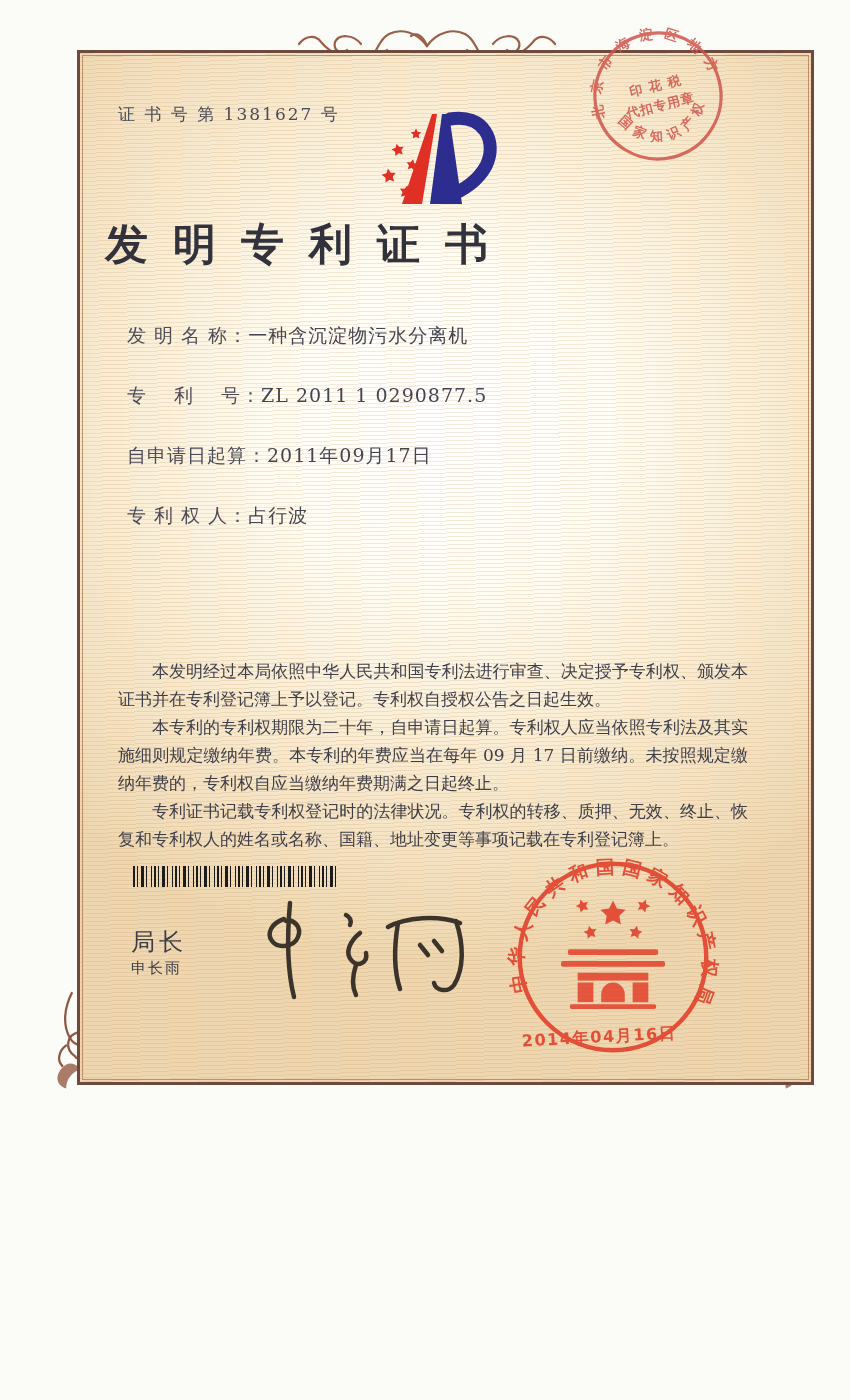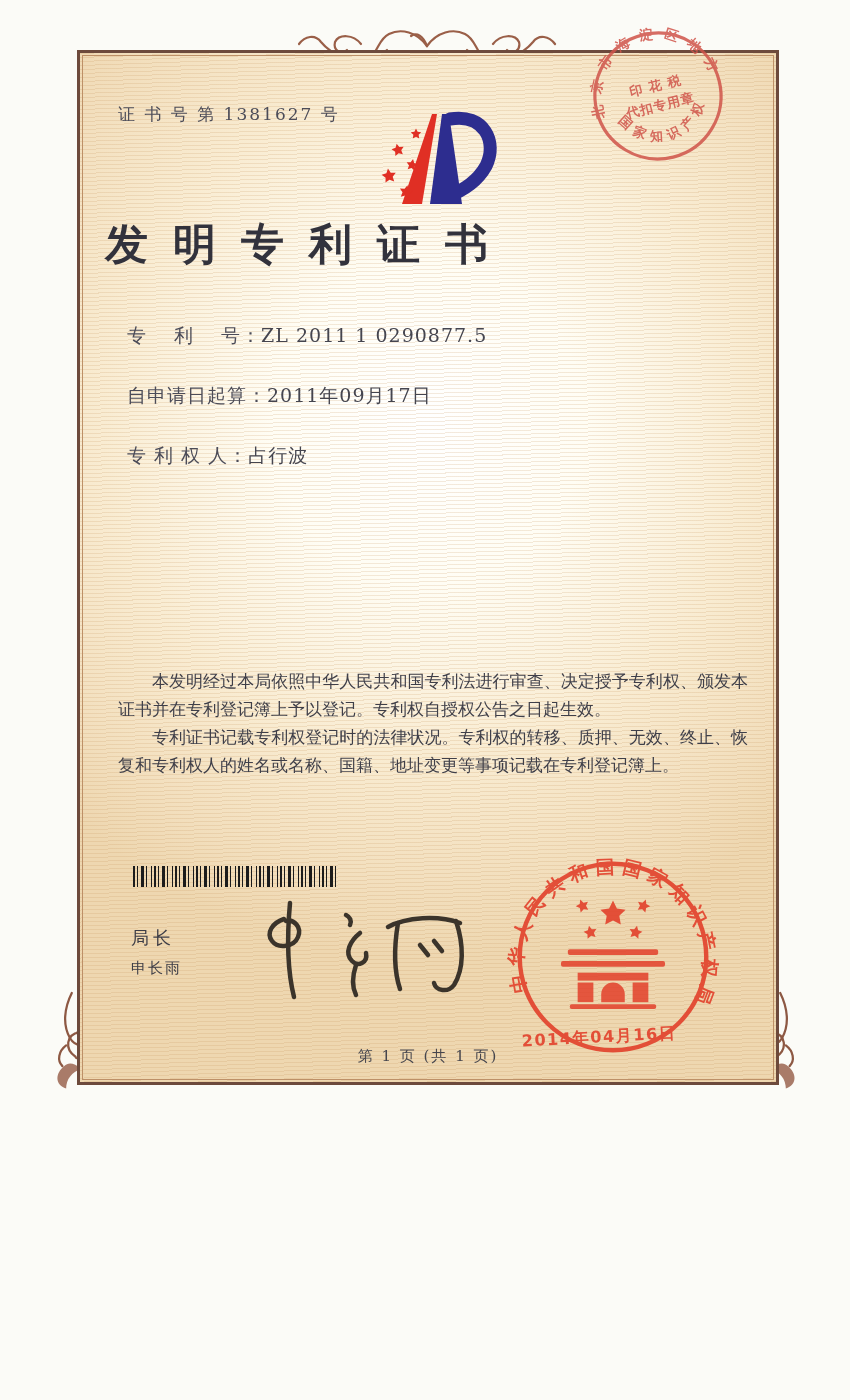--- a/index.html
+++ b/index.html
@@ -15,6 +15,7 @@
     background-image:
       repeating-linear-gradient(178deg, rgba(198,148,92,0.20) 0px, rgba(198,148,92,0.20) 1px, rgba(255,255,255,0) 1px, rgba(255,255,255,0) 4px),
       radial-gradient(ellipse 75% 52% at 50% 36%, #ffffff 0%, #fffdf4 30%, #f9ecd2 62%, #f2debc 88%, #eed7b0 100%);
+    padding-left: 35px;
   }
   .cert::before{
     content:""; position:absolute; inset:2px; border:1px solid #bd9067; pointer-events:none;

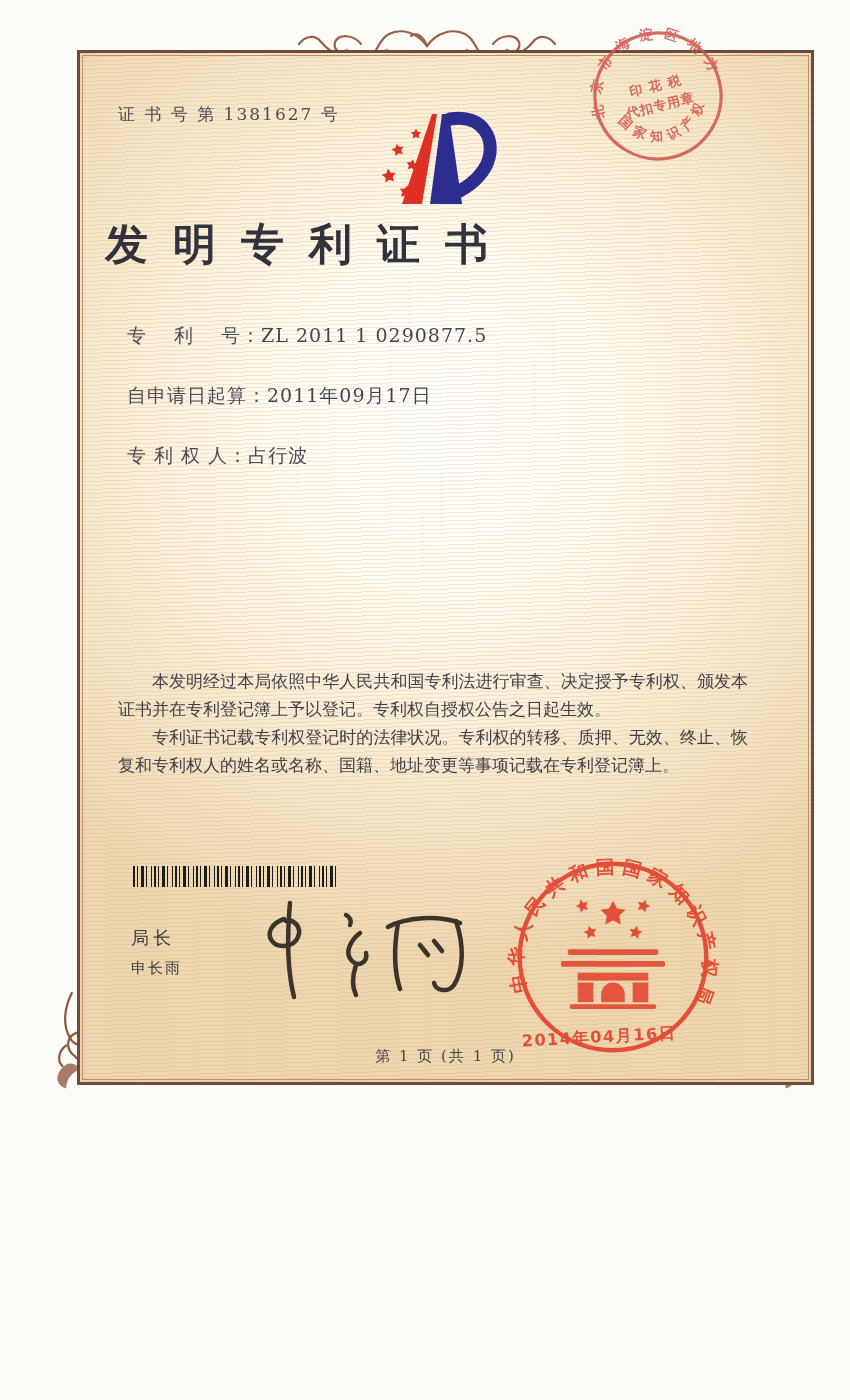--- a/index.html
+++ b/index.html
@@ -134,6 +134,7 @@
     <div class="title">发明专利证书</div>
 
     <div class="fields">
+      <div class="field"><span class="lbl">发 明 名 称：</span><span class="val">一种含沉淀物污水分离机</span></div>
       <div class="field"><span class="lbl">专　 利　 号：</span><span class="val">ZL 2011 1 0290877.5</span></div>
       <div class="field"><span class="lbl">自申请日起算：</span><span class="val">2011年09月17日</span></div>
       <div class="field"><span class="lbl">专 利 权 人：</span><span class="val">占行波</span></div>

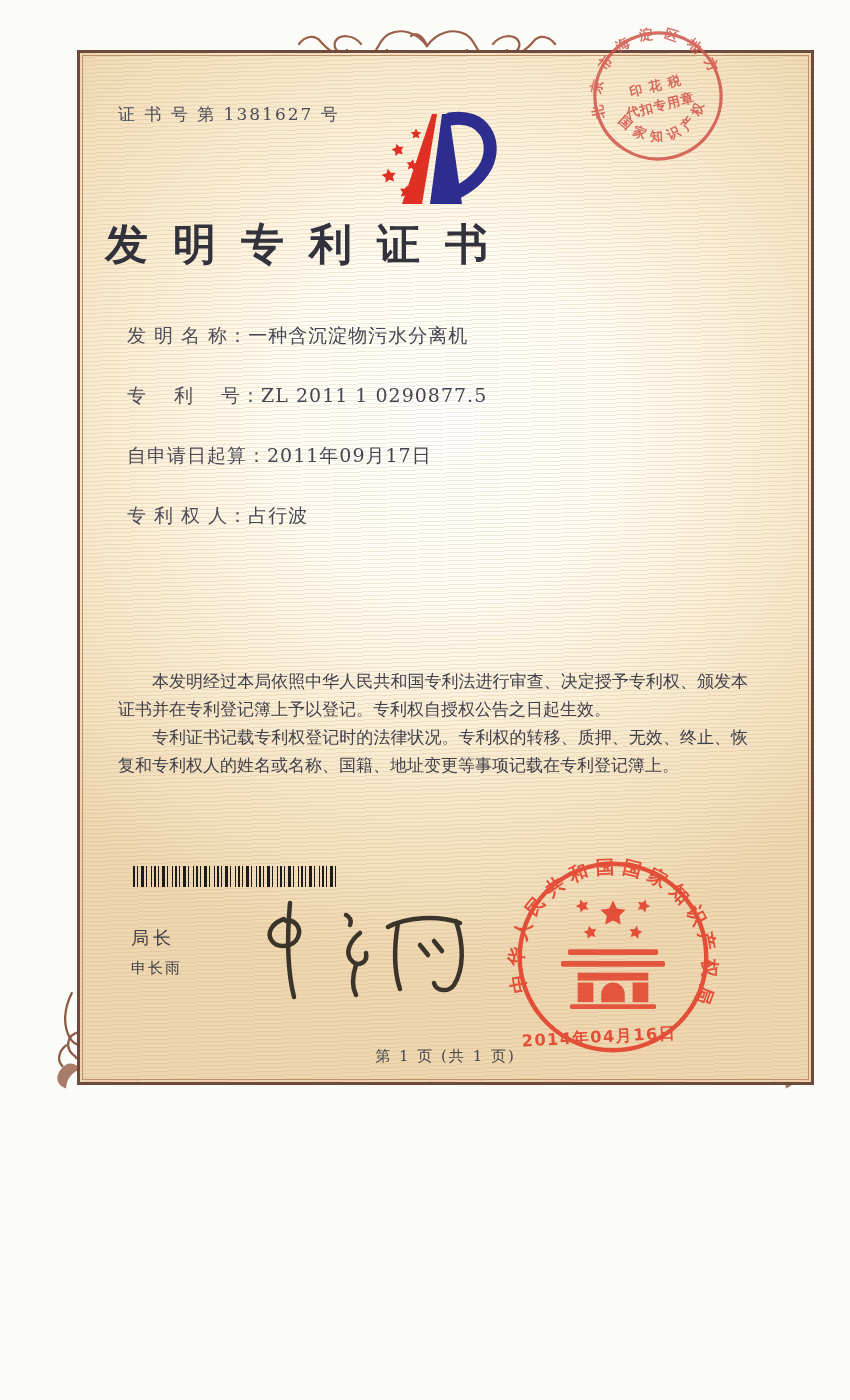--- a/index.html
+++ b/index.html
@@ -38,7 +38,7 @@
   
   .body-text{
     position:absolute; left:38px; top:604px; width:630px;
-    font-size:17px; line-height:28px; color:#3f3f49; text-align:justify;margin-top:10px;
+    font-size:17px; line-height:28px; color:#3f3f49; text-align:justify;
   }
   .body-text p{ margin:0; text-indent:2em; }
   

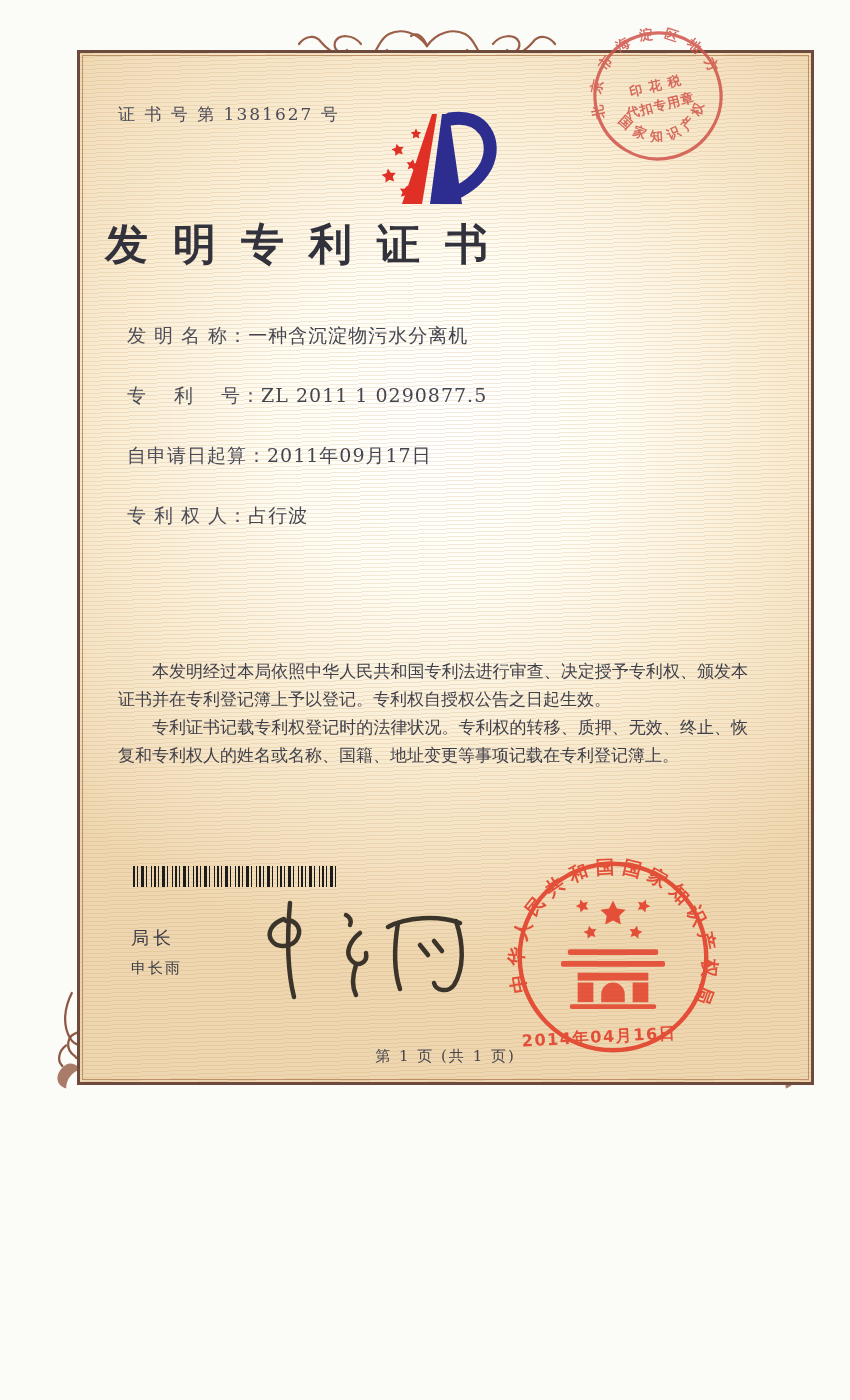--- a/index.html
+++ b/index.html
@@ -142,6 +142,7 @@
 
     <div class="body-text">
       <p>本发明经过本局依照中华人民共和国专利法进行审查、决定授予专利权、颁发本证书并在专利登记簿上予以登记。专利权自授权公告之日起生效。</p>
+      <p>本专利的专利权期限为二十年，自申请日起算。专利权人应当依照专利法及其实施细则规定缴纳年费。本专利的年费应当在每年 09 月 17 日前缴纳。未按照规定缴纳年费的，专利权自应当缴纳年费期满之日起终止。</p>
       <p>专利证书记载专利权登记时的法律状况。专利权的转移、质押、无效、终止、恢复和专利权人的姓名或名称、国籍、地址变更等事项记载在专利登记簿上。</p>
     </div>
 

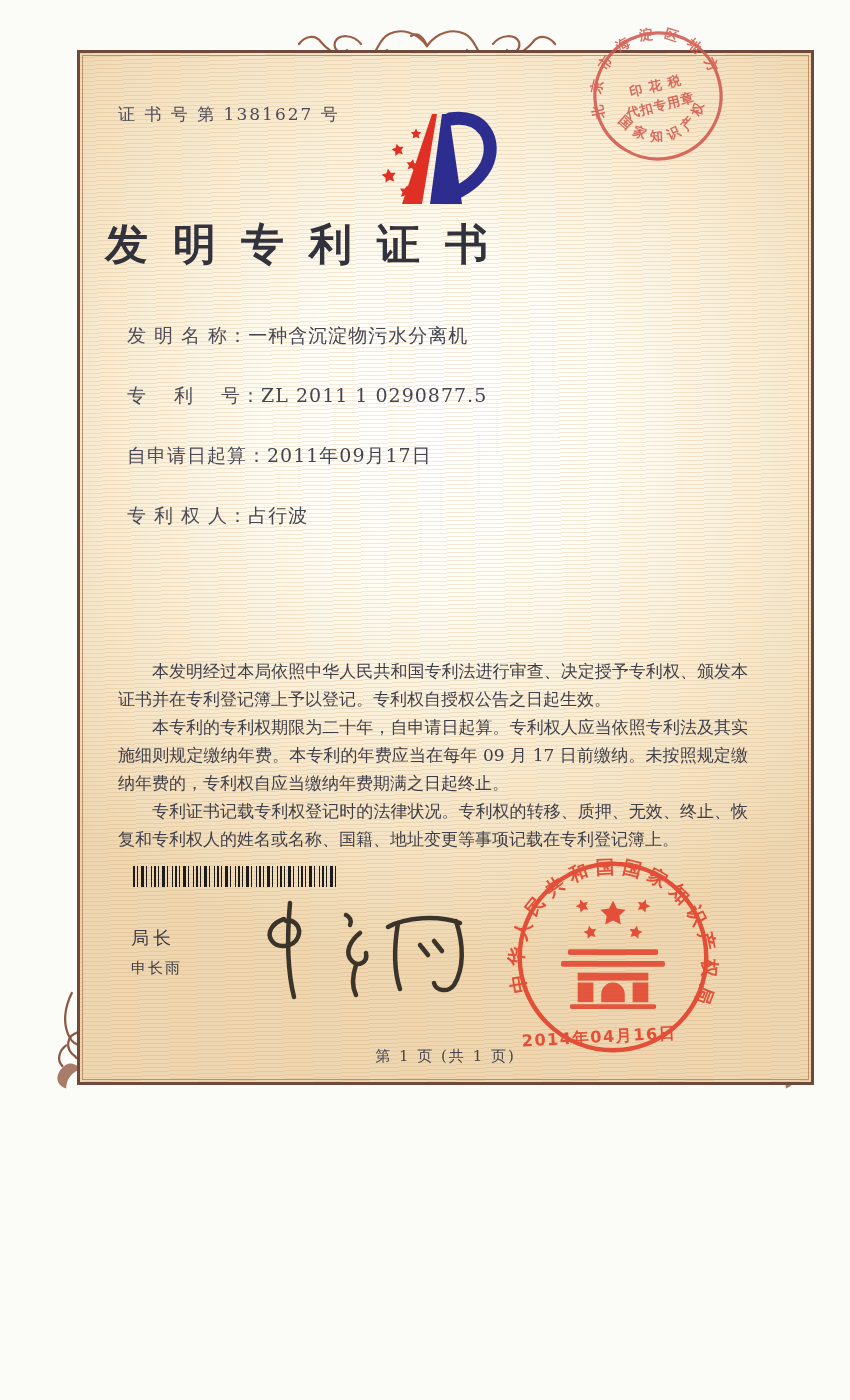--- a/index.html
+++ b/index.html
@@ -52,7 +52,7 @@
       #1c1c1c 18px 19px, transparent 19px 21px);
   }
   
-  .sig-title{ position:absolute; left:51px; top:873px; font-size:18px; letter-spacing:4px; color:#3d3d46; font-family:"DejaVu Sans", sans-serif;}
+  .sig-title{ position:absolute; left:51px; top:873px; font-size:24px; letter-spacing:4px; color:#3d3d46; font-family:"DejaVu Sans", sans-serif;}
   .sig-name { position:absolute; left:51px; top:906px; font-size:15px; letter-spacing:2px; color:#3d3d46; font-family:"DejaVu Sans", sans-serif;}
   .signature{ position:absolute; left:148px; top:836px; width:255px; height:115px; }
   

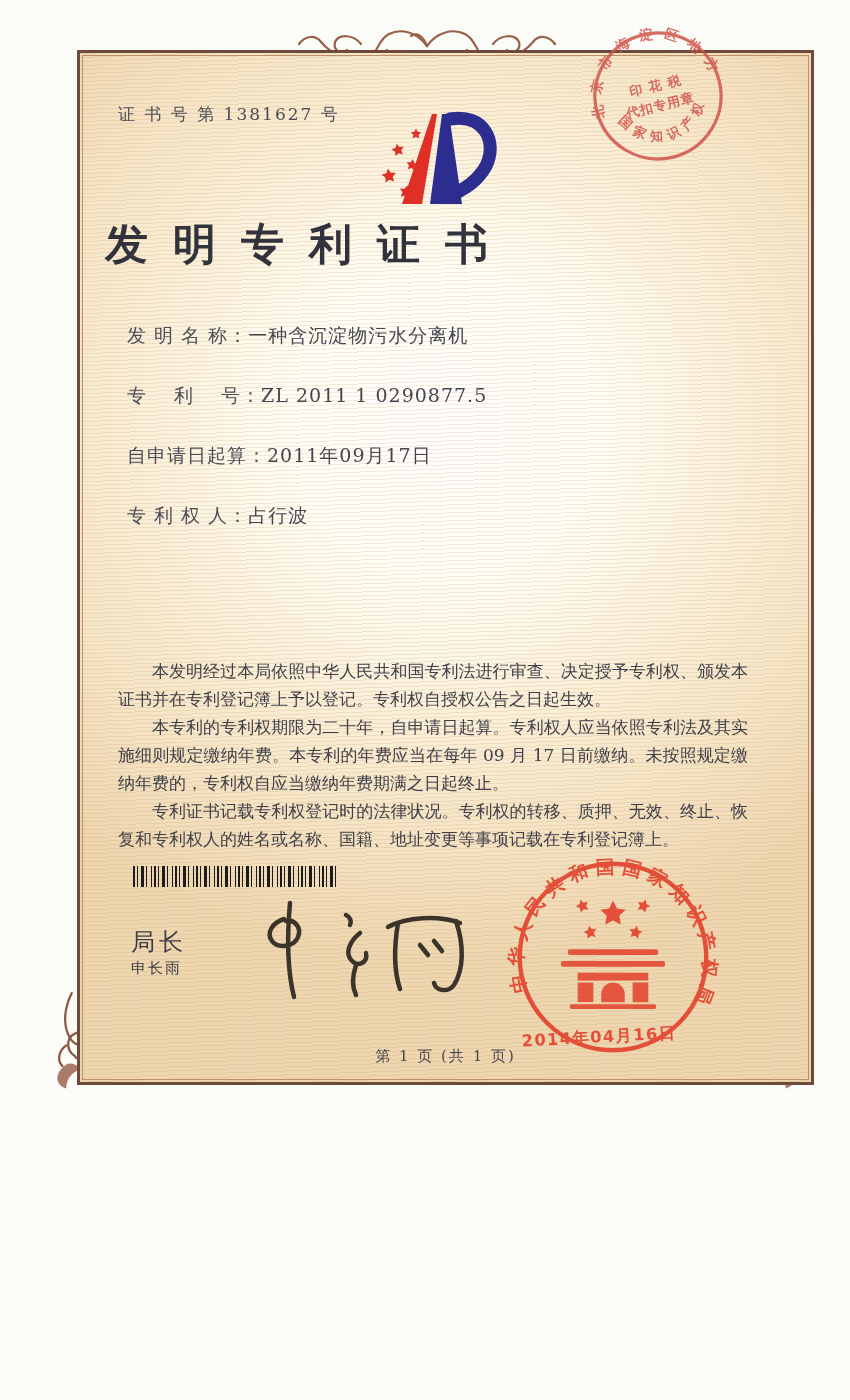--- a/index.html
+++ b/index.html
@@ -191,7 +191,6 @@
       </g>
     </svg>
 
-    <div class="footer">第 1 页 (共 1 页)</div>
   </div>
 
   <svg class="seal-tax" viewBox="0 0 140 140">

